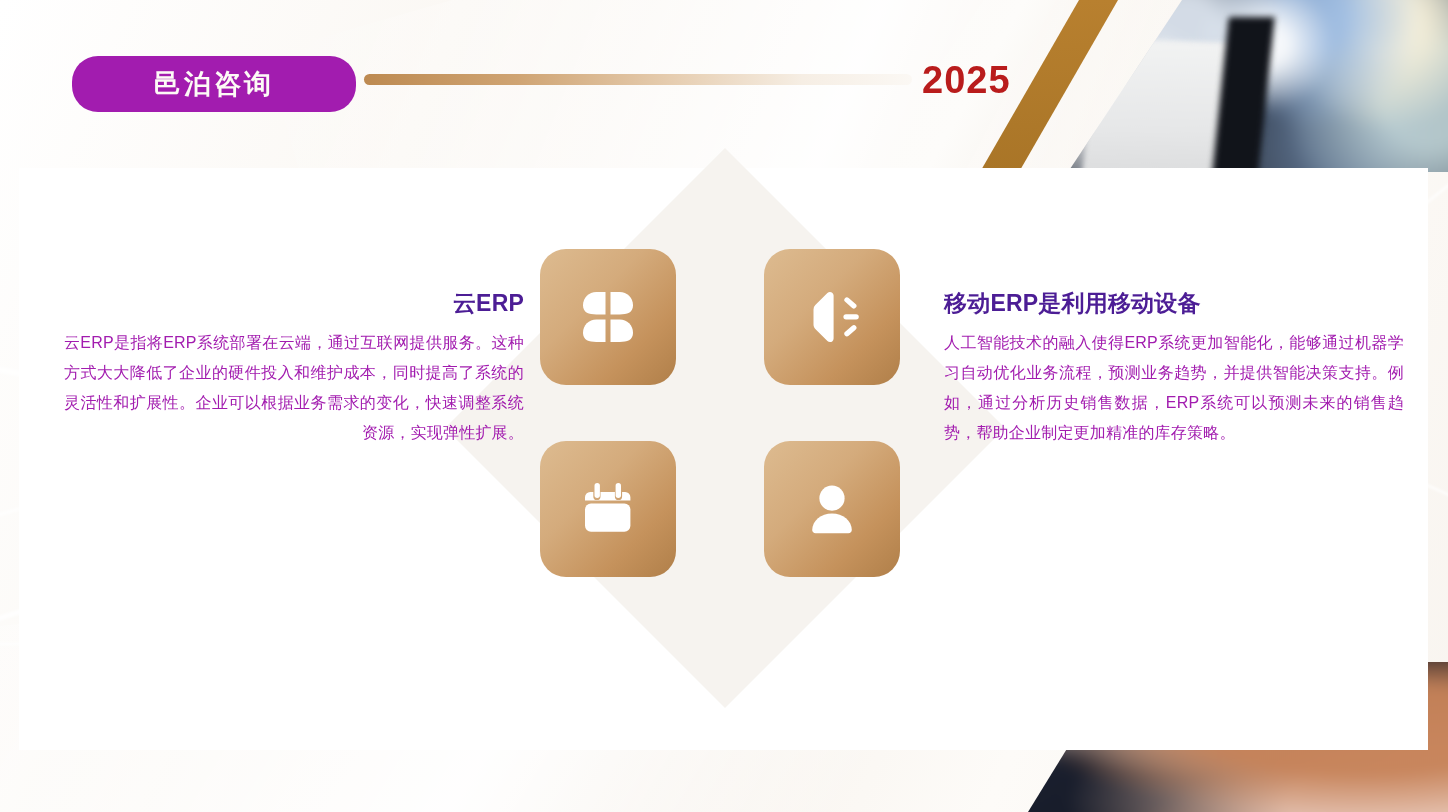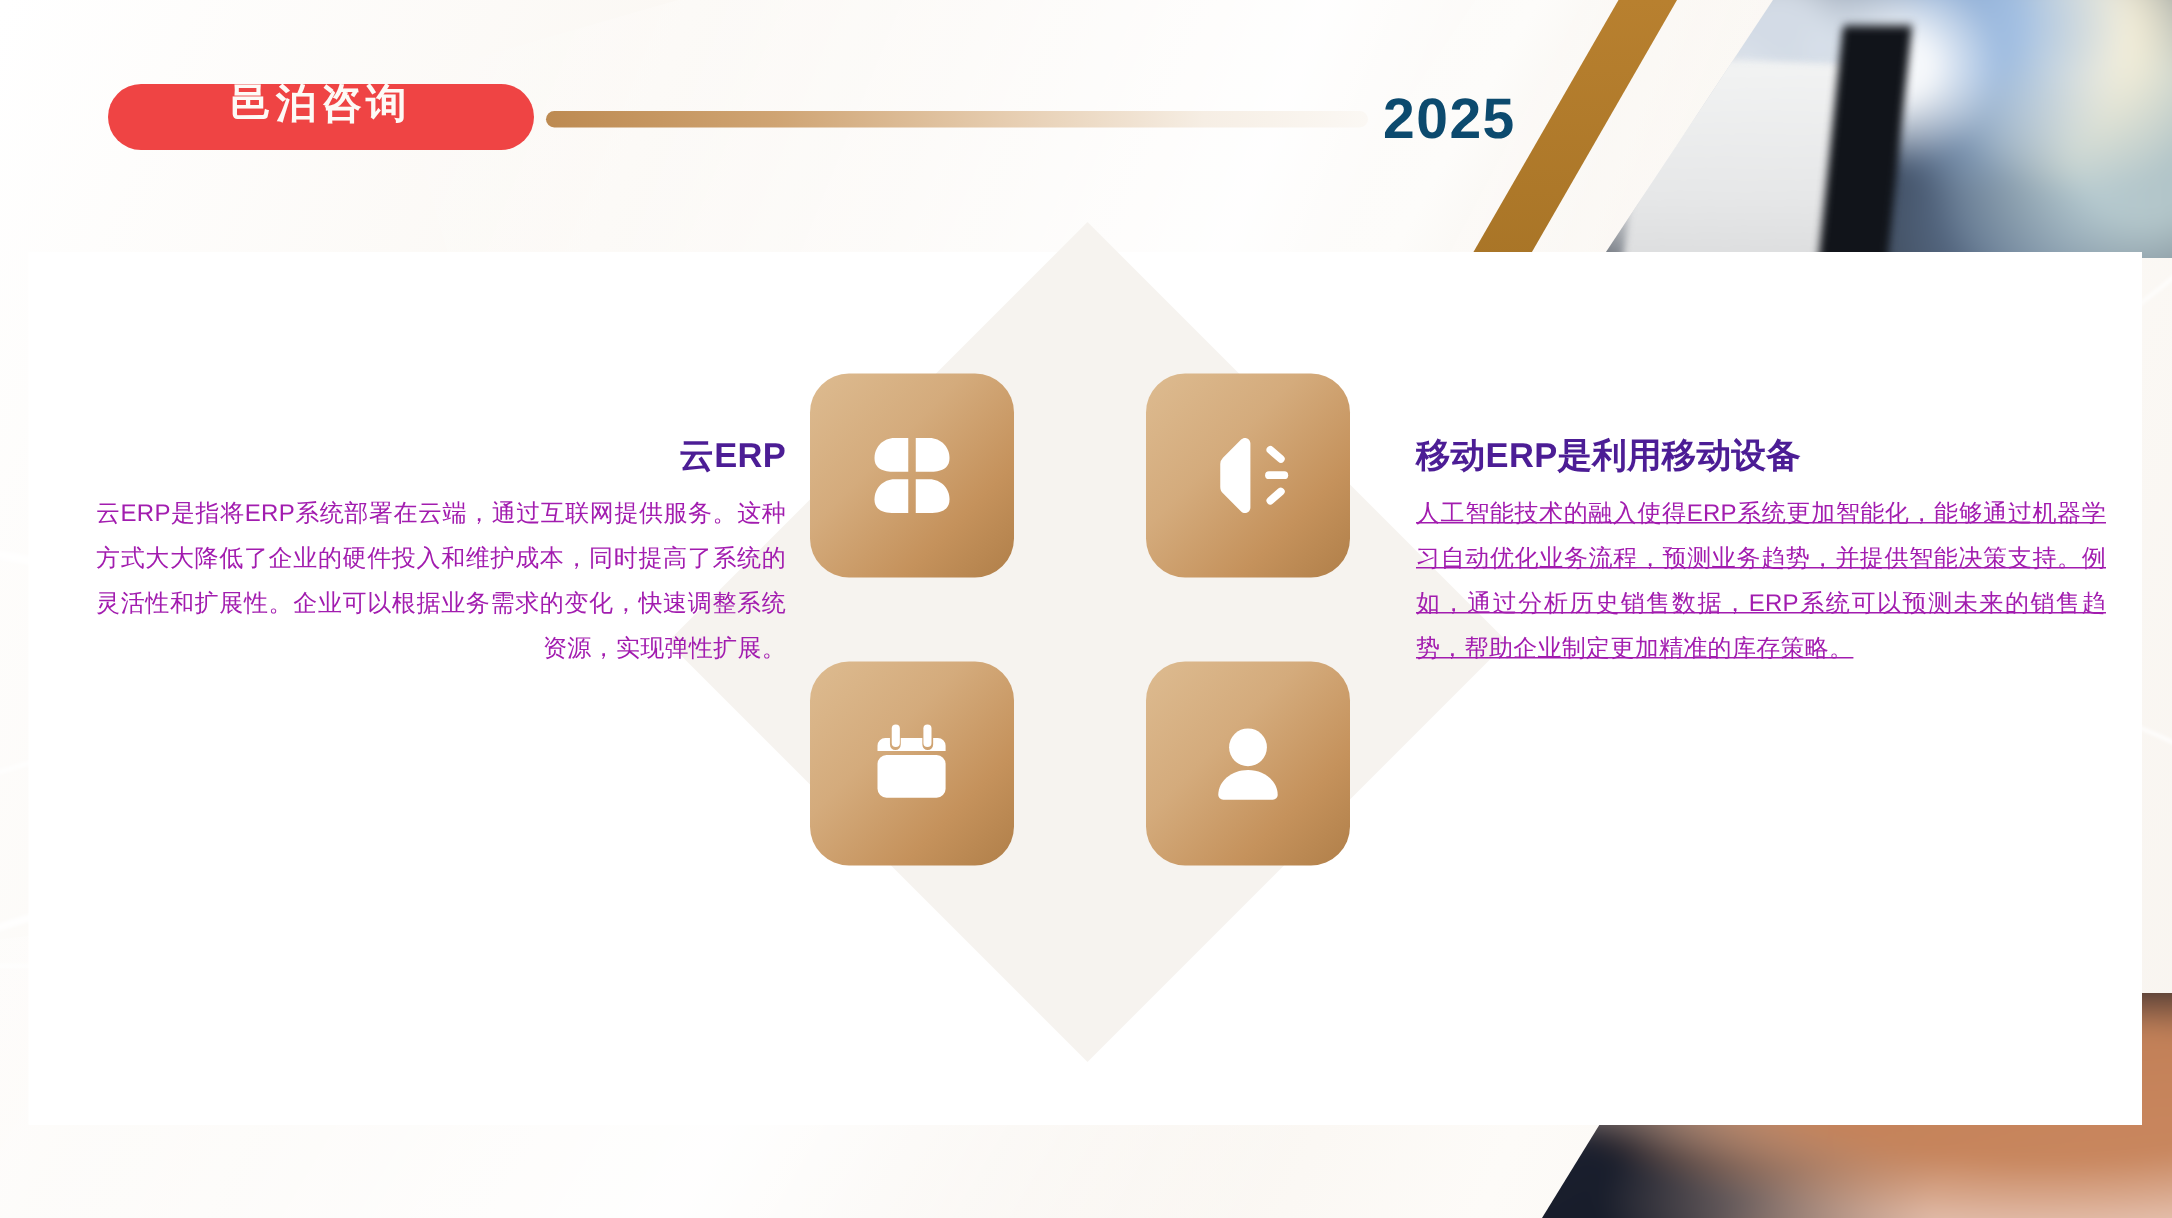--- a/index.html
+++ b/index.html
@@ -131,11 +131,11 @@
   .brand-badge {
     position: absolute;
     left: 72px; top: 56px;
-    width: 284px; height: 44px;
-    background: #ef4444;
+    width: 284px; height: 56px;
+    background: #a21caf;
     border-radius: 26px;
     display: flex;
-    align-items: flex-start;
+    align-items: center;
     justify-content: center;
   }
   .brand-badge .label {

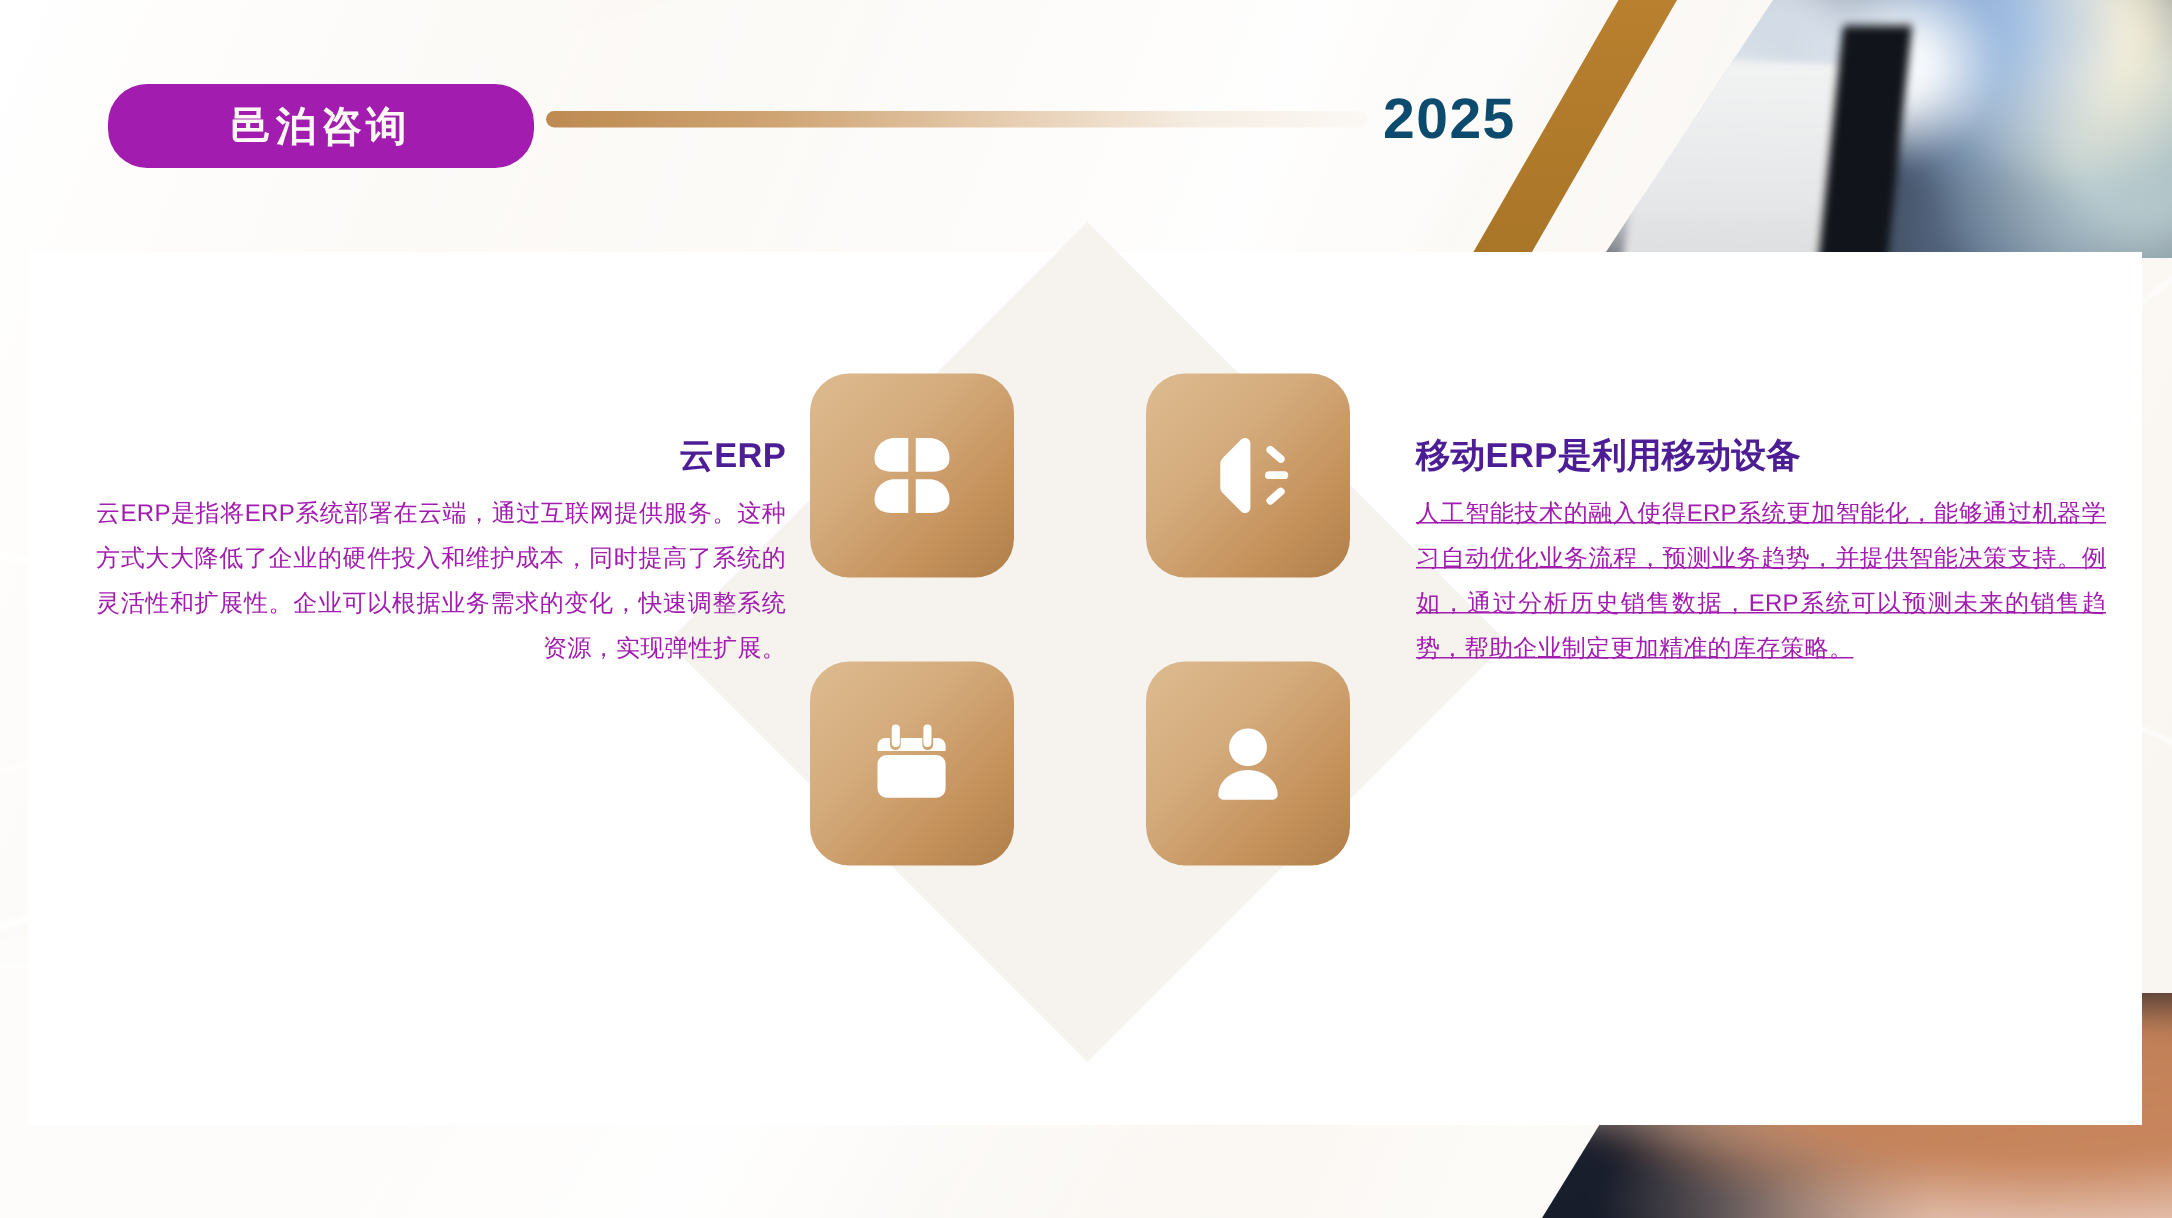--- a/index.html
+++ b/index.html
@@ -157,7 +157,7 @@
     left: 922px; top: 58px;
     font-size: 38px;
     font-weight: bold;
-    color: #0c4a6e;
+    color: #b91c1c;
     letter-spacing: 1px;
     line-height: 44px;
   }

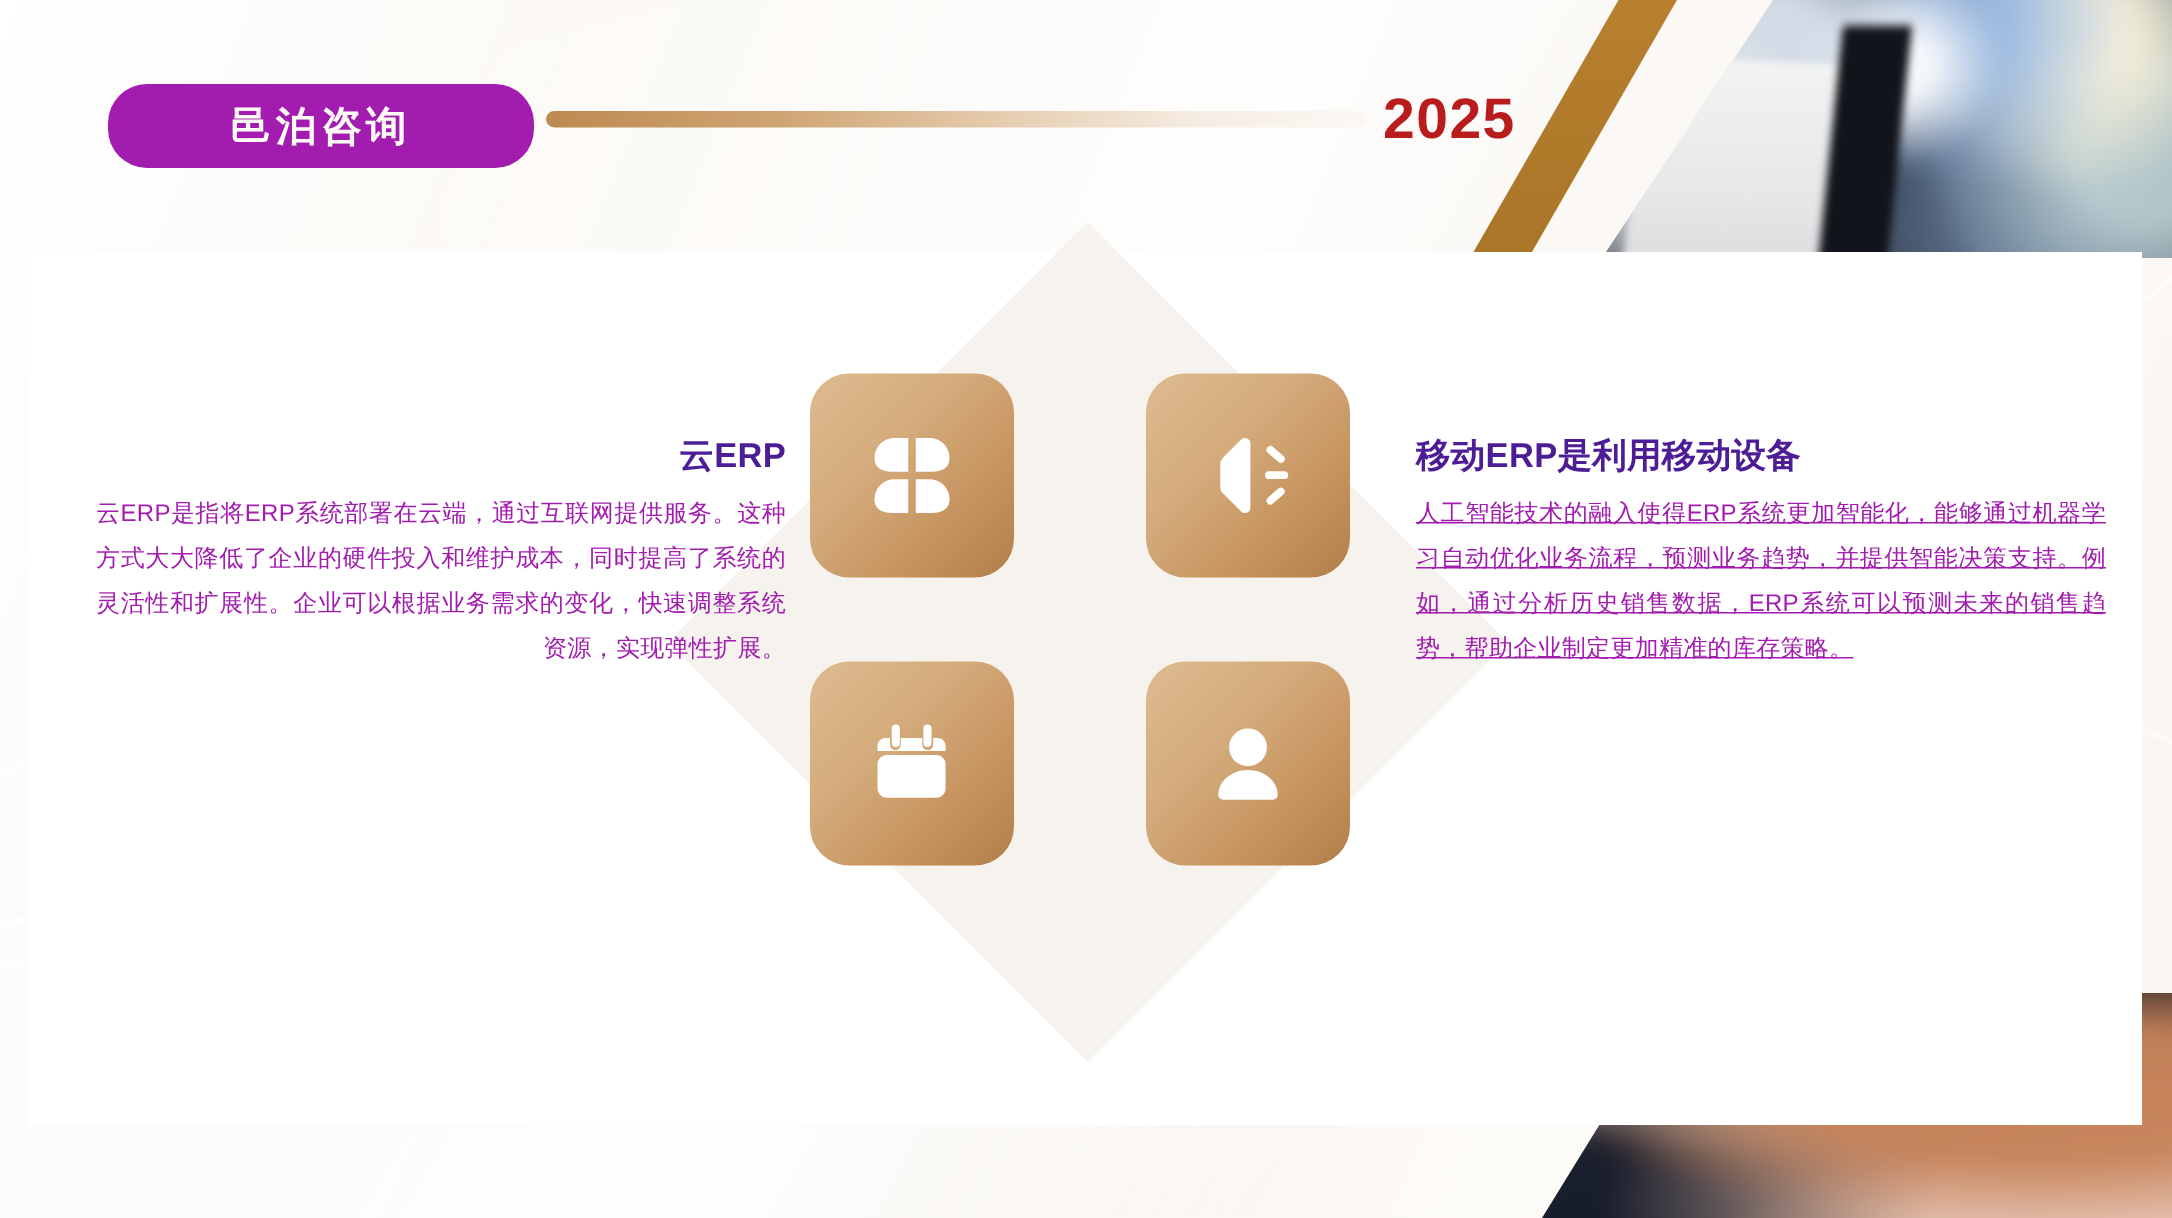--- a/index.html
+++ b/index.html
@@ -230,7 +230,7 @@
     text-justify: inter-ideograph;
   }
   .col.left p { text-align: justify; text-align-last: right; }
-  .col.right p { text-align: justify; text-align-last: left; text-decoration: underline; }
+  .col.right p { text-align: justify; text-align-last: left; }
 </style>
 </head>
 <body>

